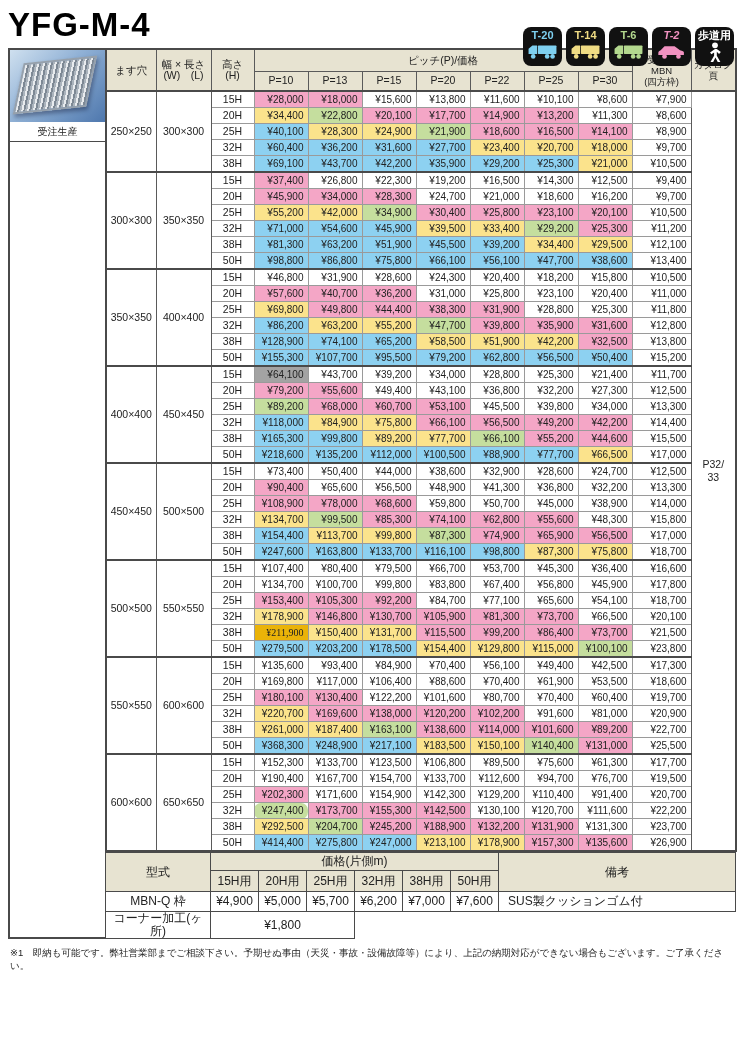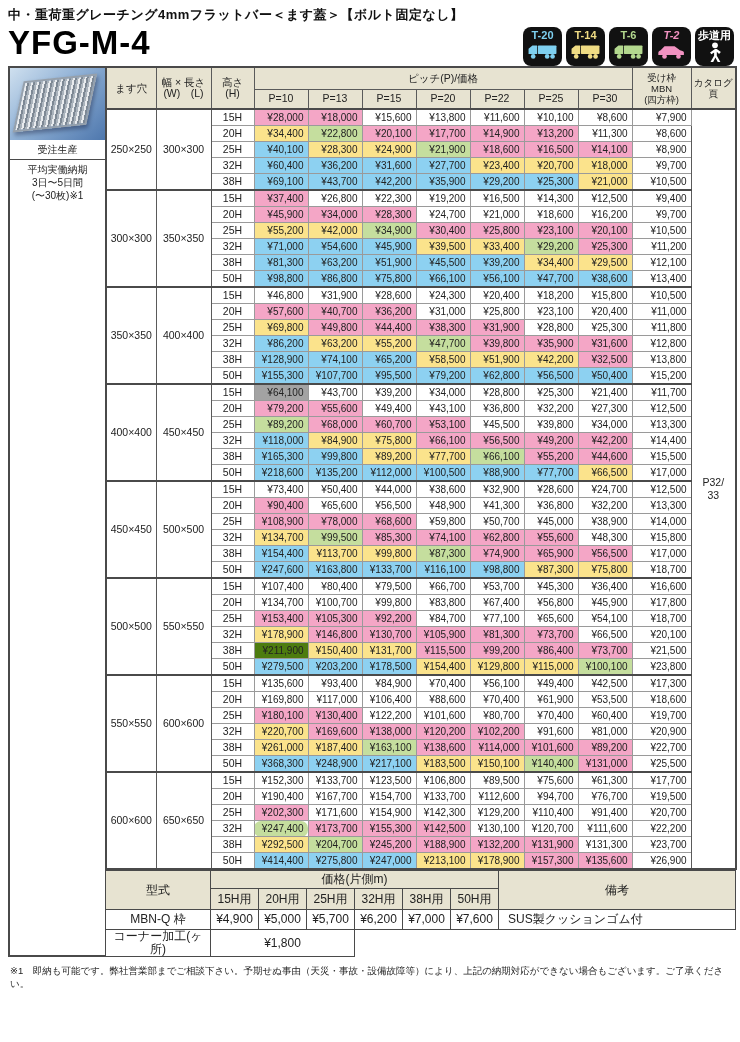--- a/index.html
+++ b/index.html
@@ -93,7 +93,6 @@
 
 <div class="page">
 
-  <div class="subtitle">中・重荷重グレーチング4mmフラットバー＜ます蓋＞【ボルト固定なし】</div>
   <div class="title">YFG-M-4</div>
   <div class="badges" id="badges">
       <div class="badge">

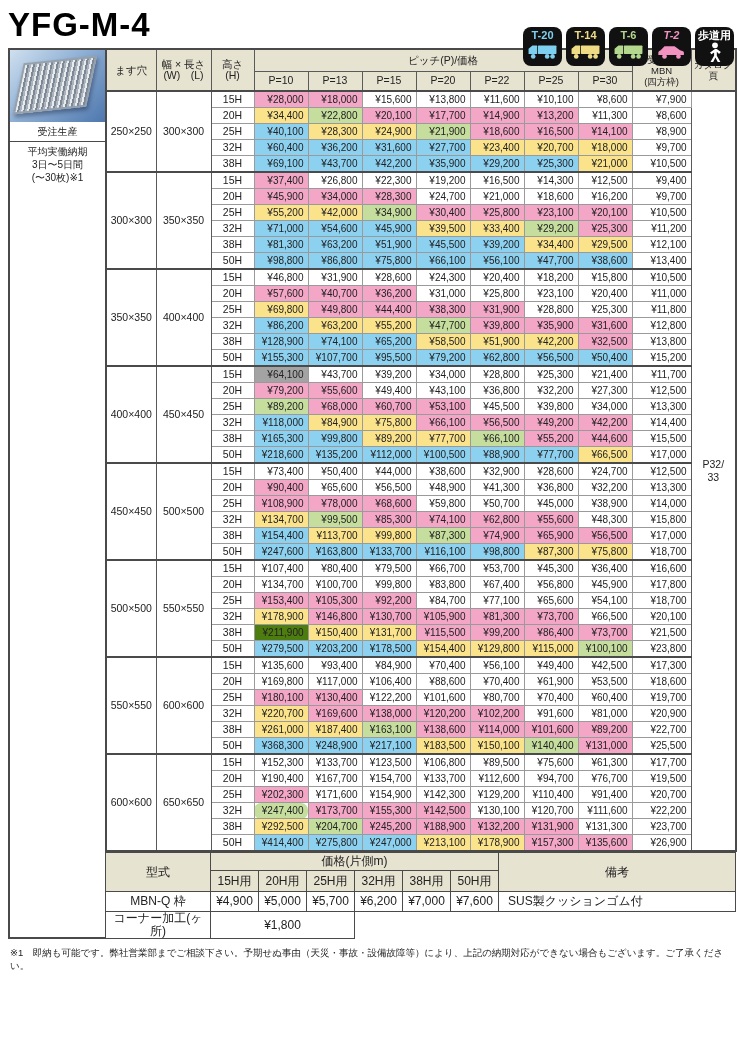--- a/index.html
+++ b/index.html
@@ -169,9 +169,6 @@
         <div class="grate"></div>
       </div>
       <div class="production">受注生産</div>
-      <div class="leadtime">平均実働納期
-3日〜5日間
-(〜30枚)※1</div>
       <div class="filler"></div>
     </div>
 

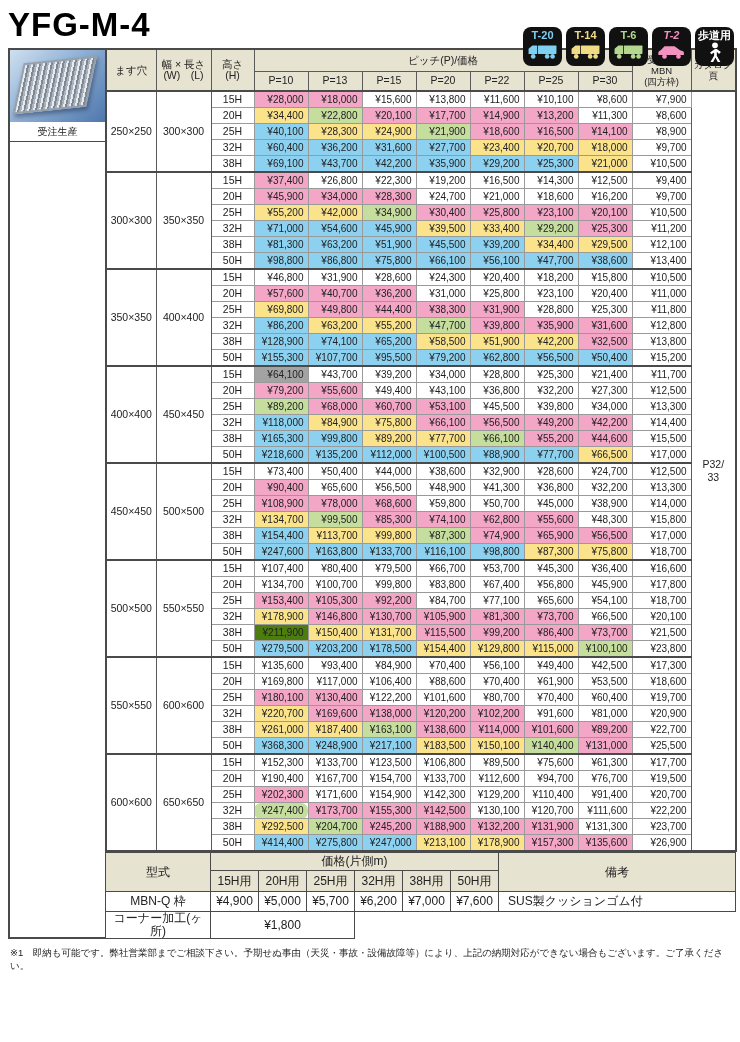--- a/index.html
+++ b/index.html
@@ -593,7 +593,7 @@
             </tr>
             <tr>
               <td class="hcell">38H</td>
-              <td class="price" style="background: #4d7c0f;">¥211,900</td>
+              <td class="price" style="background: #eab308; font-family: Liberation Serif, serif;">¥211,900</td>
               <td class="price" style="background: rgb(251, 227, 140);">¥150,400</td>
               <td class="price" style="background: rgb(251, 227, 140);">¥131,700</td>
               <td class="price" style="background: rgb(244, 166, 198);">¥115,500</td>

